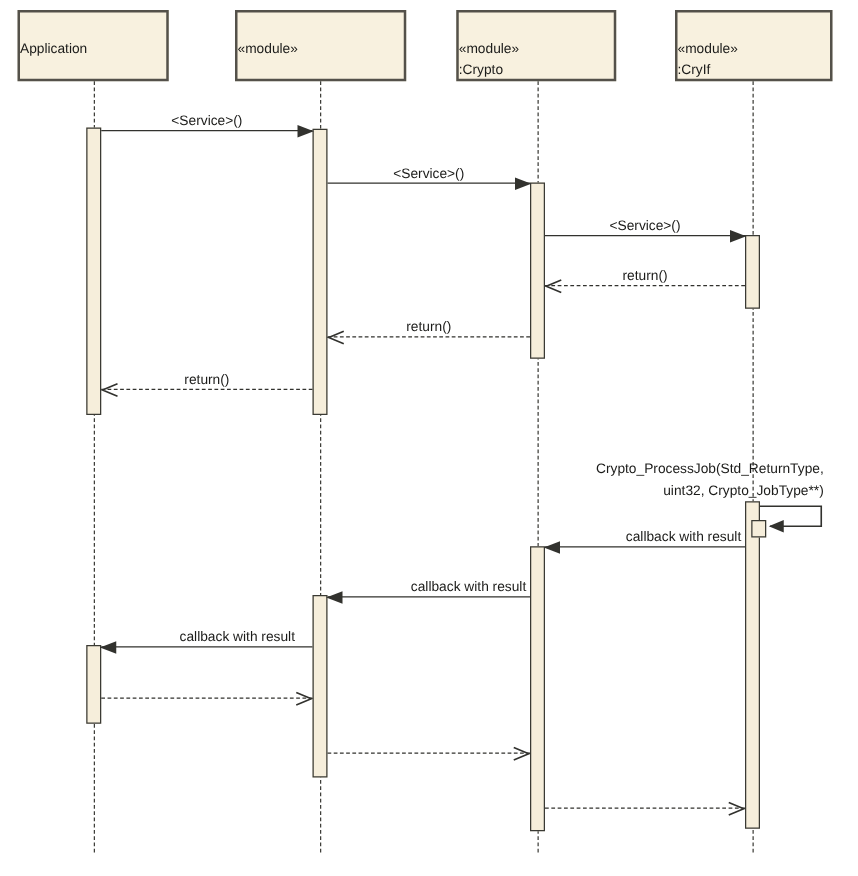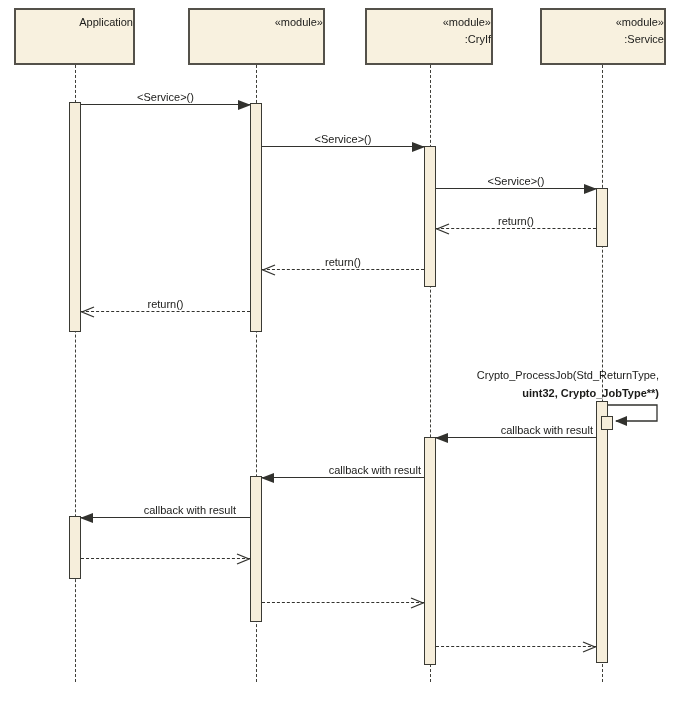--- a/index.html
+++ b/index.html
@@ -18,10 +18,10 @@
     position:absolute;top:8px;height:57px;
     background:var(--box-fill);
     border:2px solid var(--box-border);
-    text-align:right;
+    text-align:left;
     color:var(--text);
     font-size:11px;
-    padding-top:4px;
+    padding-top:21px;
     line-height:17px;
   }
   .pbox .l1,.pbox .l2{display:block;white-space:nowrap;}

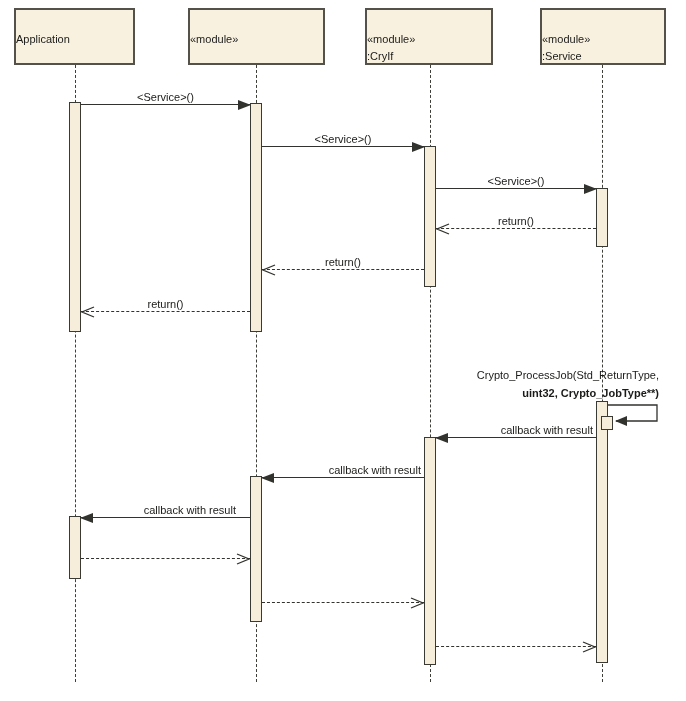--- a/index.html
+++ b/index.html
@@ -81,7 +81,7 @@
   </div>
   <div class="pbox" style="left:365px;width:128px;">
     <span class="l1">«module»</span>
-    <span class="l2">:CryIf</span>
+    <span class="l2">:Crypto</span>
   </div>
   <div class="pbox" style="left:540px;width:126px;">
     <span class="l1">«module»</span>

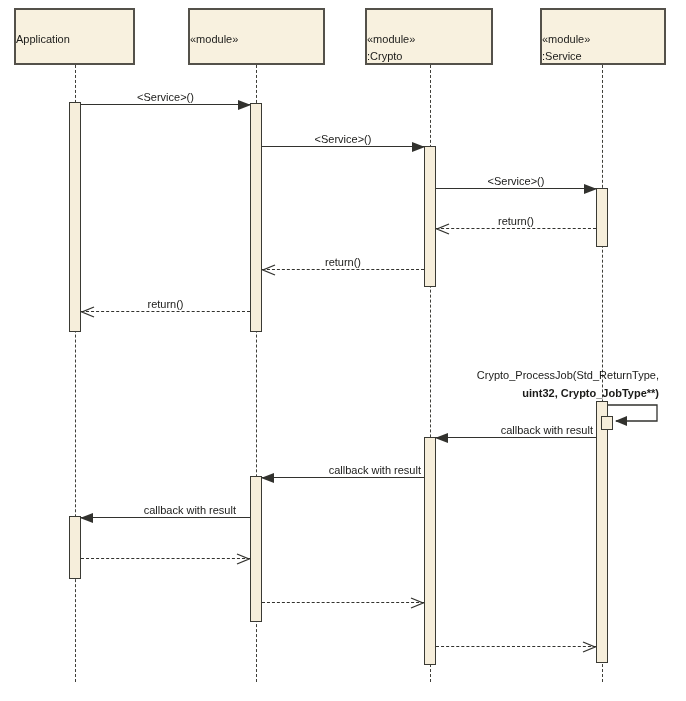--- a/index.html
+++ b/index.html
@@ -85,7 +85,7 @@
   </div>
   <div class="pbox" style="left:540px;width:126px;">
     <span class="l1">«module»</span>
-    <span class="l2">:Service</span>
+    <span class="l2">:CryIf</span>
   </div>
 
   <div class="lifeline" style="left:75px;"></div>

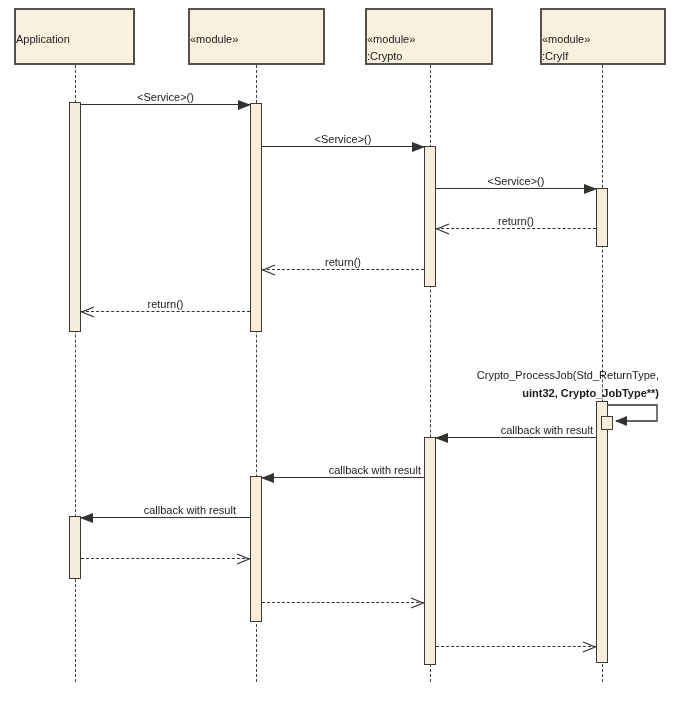--- a/index.html
+++ b/index.html
@@ -143,7 +143,7 @@
 
   <div class="selfmsg-label">
     <span class="l1" style="display:block;">Crypto_ProcessJob(Std_ReturnType,</span>
-    <span class="l2" style="display:block;font-weight:bold;">uint32, Crypto_JobType**)</span>
+    <span class="l2" style="display:block;">uint32, Crypto_JobType**)</span>
   </div>
   <svg class="selfloop" width="60" height="30">
     <path d="M4 7 H53 V23 H12" fill="none" stroke="#32322E" stroke-width="1.3"></path>

